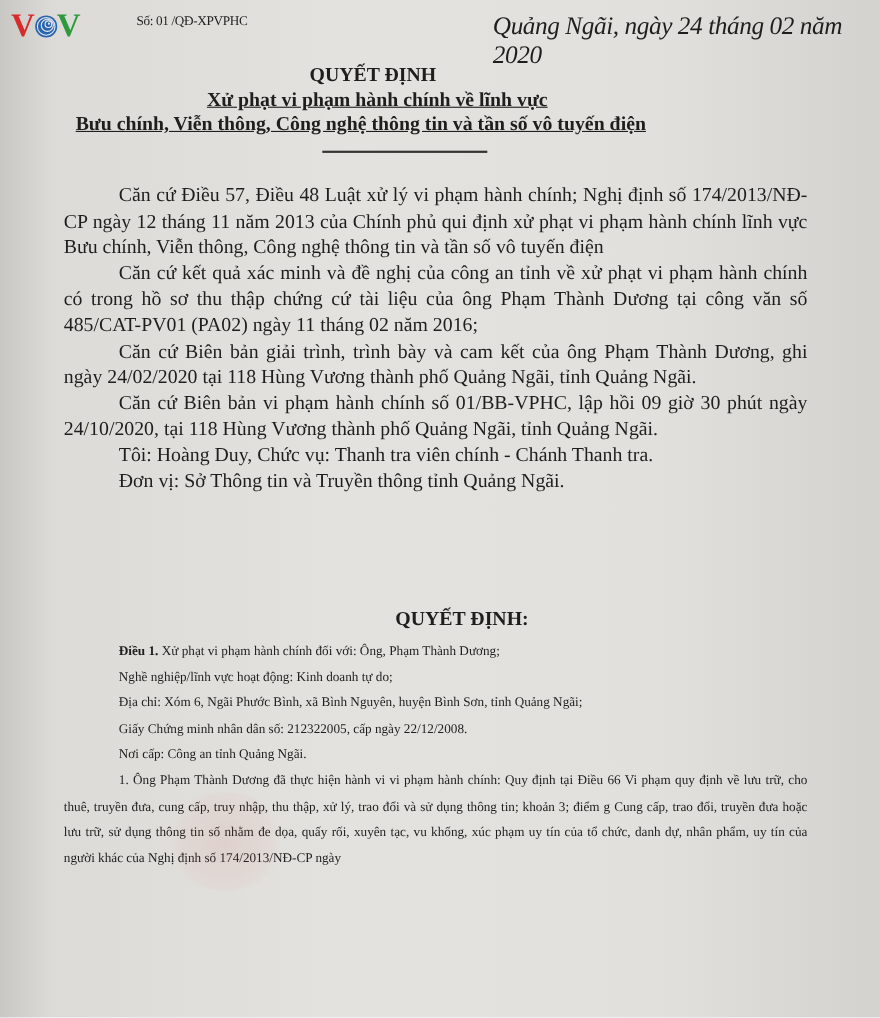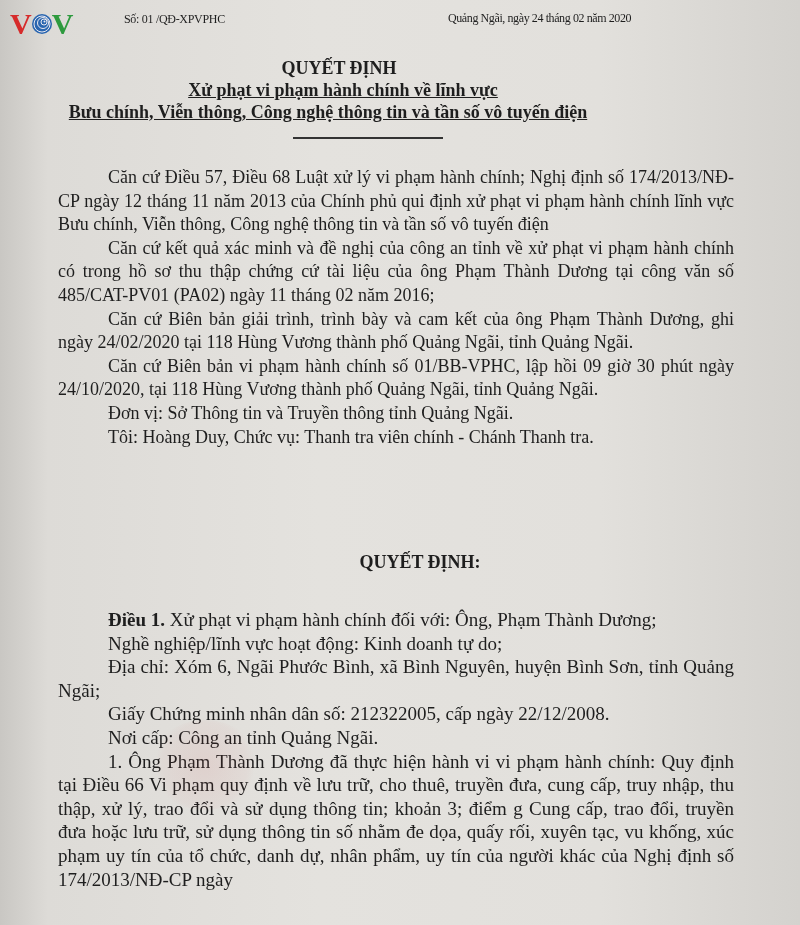--- a/index.html
+++ b/index.html
@@ -22,7 +22,7 @@
     position: absolute; left: 124px; top: 12px; font-size: 12px; letter-spacing: -0.3px;
   }
   .place-date {
-    position: absolute; left: 448px; top: 11px; font-size: 12px; letter-spacing: -0.4px;
+    position: absolute; left: 448px; top: 11px; font-size: 23px; font-style: italic; letter-spacing: -0.4px;
   }
   .title-block { position: absolute; left: 0; top: 58px; width: 656px; text-align: center; }
   .t1 { font-weight: bold; font-size: 18px; margin-left: 22px; }

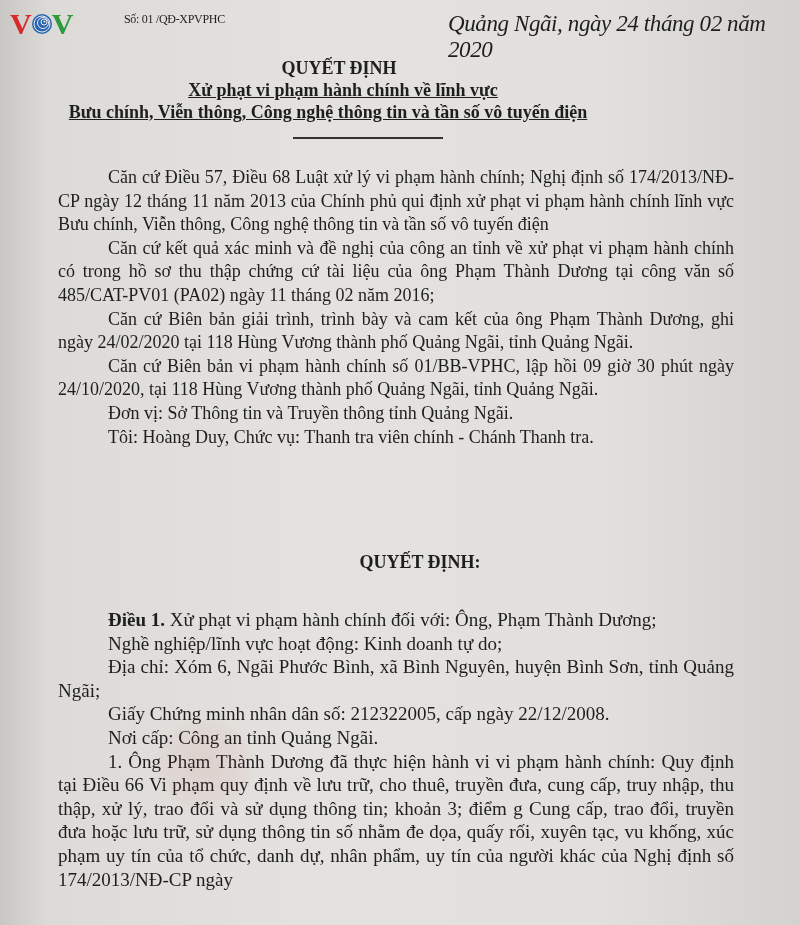--- a/index.html
+++ b/index.html
@@ -76,7 +76,7 @@
 </div>
 
 <div class="body-text">
-  <p class="p">Căn cứ Điều 57, Điều 68 Luật xử lý vi phạm hành chính; Nghị định số 174/2013/NĐ-CP ngày 12 tháng 11 năm 2013 của Chính phủ qui định xử phạt vi phạm hành chính lĩnh vực Bưu chính, Viễn thông, Công nghệ thông tin và tần số vô tuyến điện</p>
+  <p class="p">Căn cứ Điều 57, Điều 48 Luật xử lý vi phạm hành chính; Nghị định số 174/2013/NĐ-CP ngày 12 tháng 11 năm 2013 của Chính phủ qui định xử phạt vi phạm hành chính lĩnh vực Bưu chính, Viễn thông, Công nghệ thông tin và tần số vô tuyến điện</p>
   <p class="p">Căn cứ kết quả xác minh và đề nghị của công an tỉnh về xử phạt vi phạm hành chính có trong hồ sơ thu thập chứng cứ tài liệu của ông Phạm Thành Dương tại công văn số 485/CAT-PV01 (PA02) ngày 11 tháng 02 năm 2016;</p>
   <p class="p">Căn cứ Biên bản giải trình, trình bày và cam kết của ông Phạm Thành Dương, ghi ngày 24/02/2020 tại 118 Hùng Vương thành phố Quảng Ngãi, tỉnh Quảng Ngãi.</p>
   <p class="p">Căn cứ Biên bản vi phạm hành chính số 01/BB-VPHC, lập hồi 09 giờ 30 phút ngày 24/10/2020, tại 118 Hùng Vương thành phố Quảng Ngãi, tỉnh Quảng Ngãi.</p>

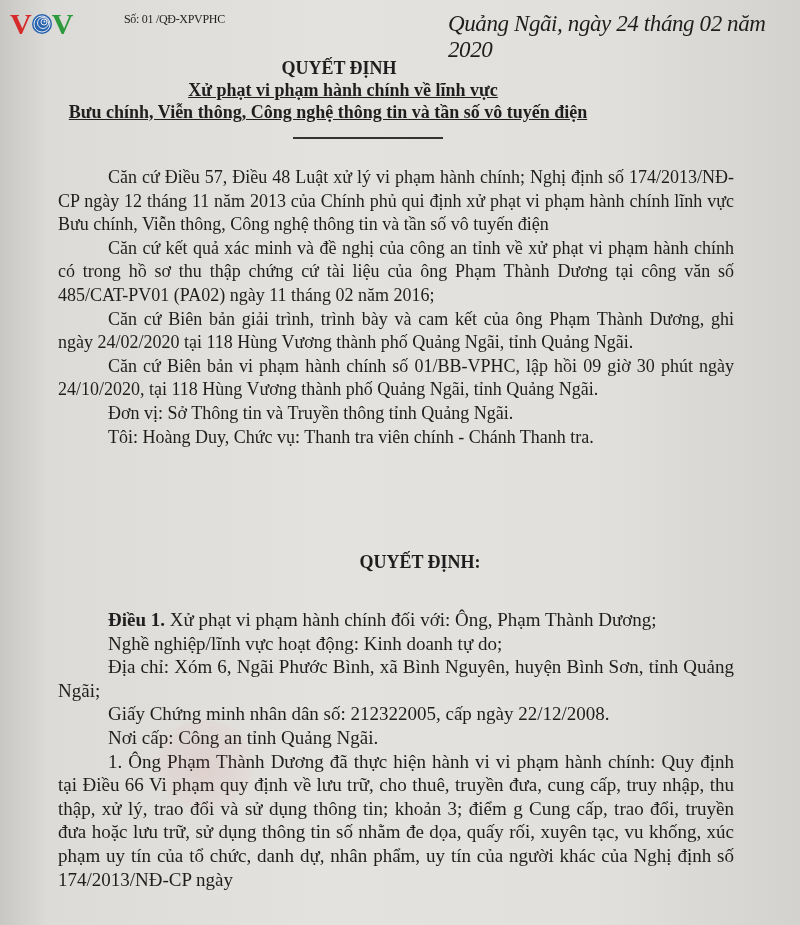--- a/index.html
+++ b/index.html
@@ -80,8 +80,8 @@
   <p class="p">Căn cứ kết quả xác minh và đề nghị của công an tỉnh về xử phạt vi phạm hành chính có trong hồ sơ thu thập chứng cứ tài liệu của ông Phạm Thành Dương tại công văn số 485/CAT-PV01 (PA02) ngày 11 tháng 02 năm 2016;</p>
   <p class="p">Căn cứ Biên bản giải trình, trình bày và cam kết của ông Phạm Thành Dương, ghi ngày 24/02/2020 tại 118 Hùng Vương thành phố Quảng Ngãi, tỉnh Quảng Ngãi.</p>
   <p class="p">Căn cứ Biên bản vi phạm hành chính số 01/BB-VPHC, lập hồi 09 giờ 30 phút ngày 24/10/2020, tại 118 Hùng Vương thành phố Quảng Ngãi, tỉnh Quảng Ngãi.</p>
+  <p class="p">Tôi: Hoàng Duy, Chức vụ: Thanh tra viên chính - Chánh Thanh tra.</p>
   <p class="p">Đơn vị: Sở Thông tin và Truyền thông tỉnh Quảng Ngãi.</p>
-  <p class="p">Tôi: Hoàng Duy, Chức vụ: Thanh tra viên chính - Chánh Thanh tra.</p>
 </div>
 
 <div class="section-heading">QUYẾT ĐỊNH:</div>

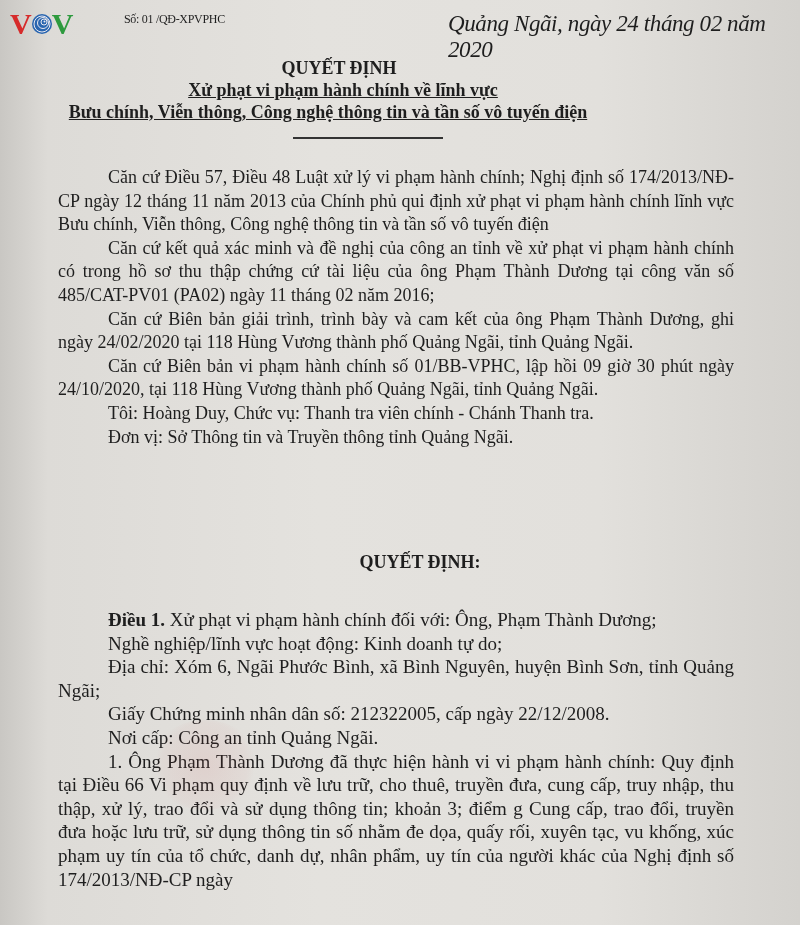--- a/index.html
+++ b/index.html
@@ -40,7 +40,7 @@
     font-weight: bold; font-size: 18px; margin-left: 20px;
   }
   .article {
-    position: absolute; left: 58px; top: 608px; width: 676px; font-size: 19px; line-height: 23.6px;
+    position: absolute; left: 58px; top: 580px; width: 676px; font-size: 12px; line-height: 23.6px;
     text-align: justify;
   }
   .article .p b { font-weight: bold; }

